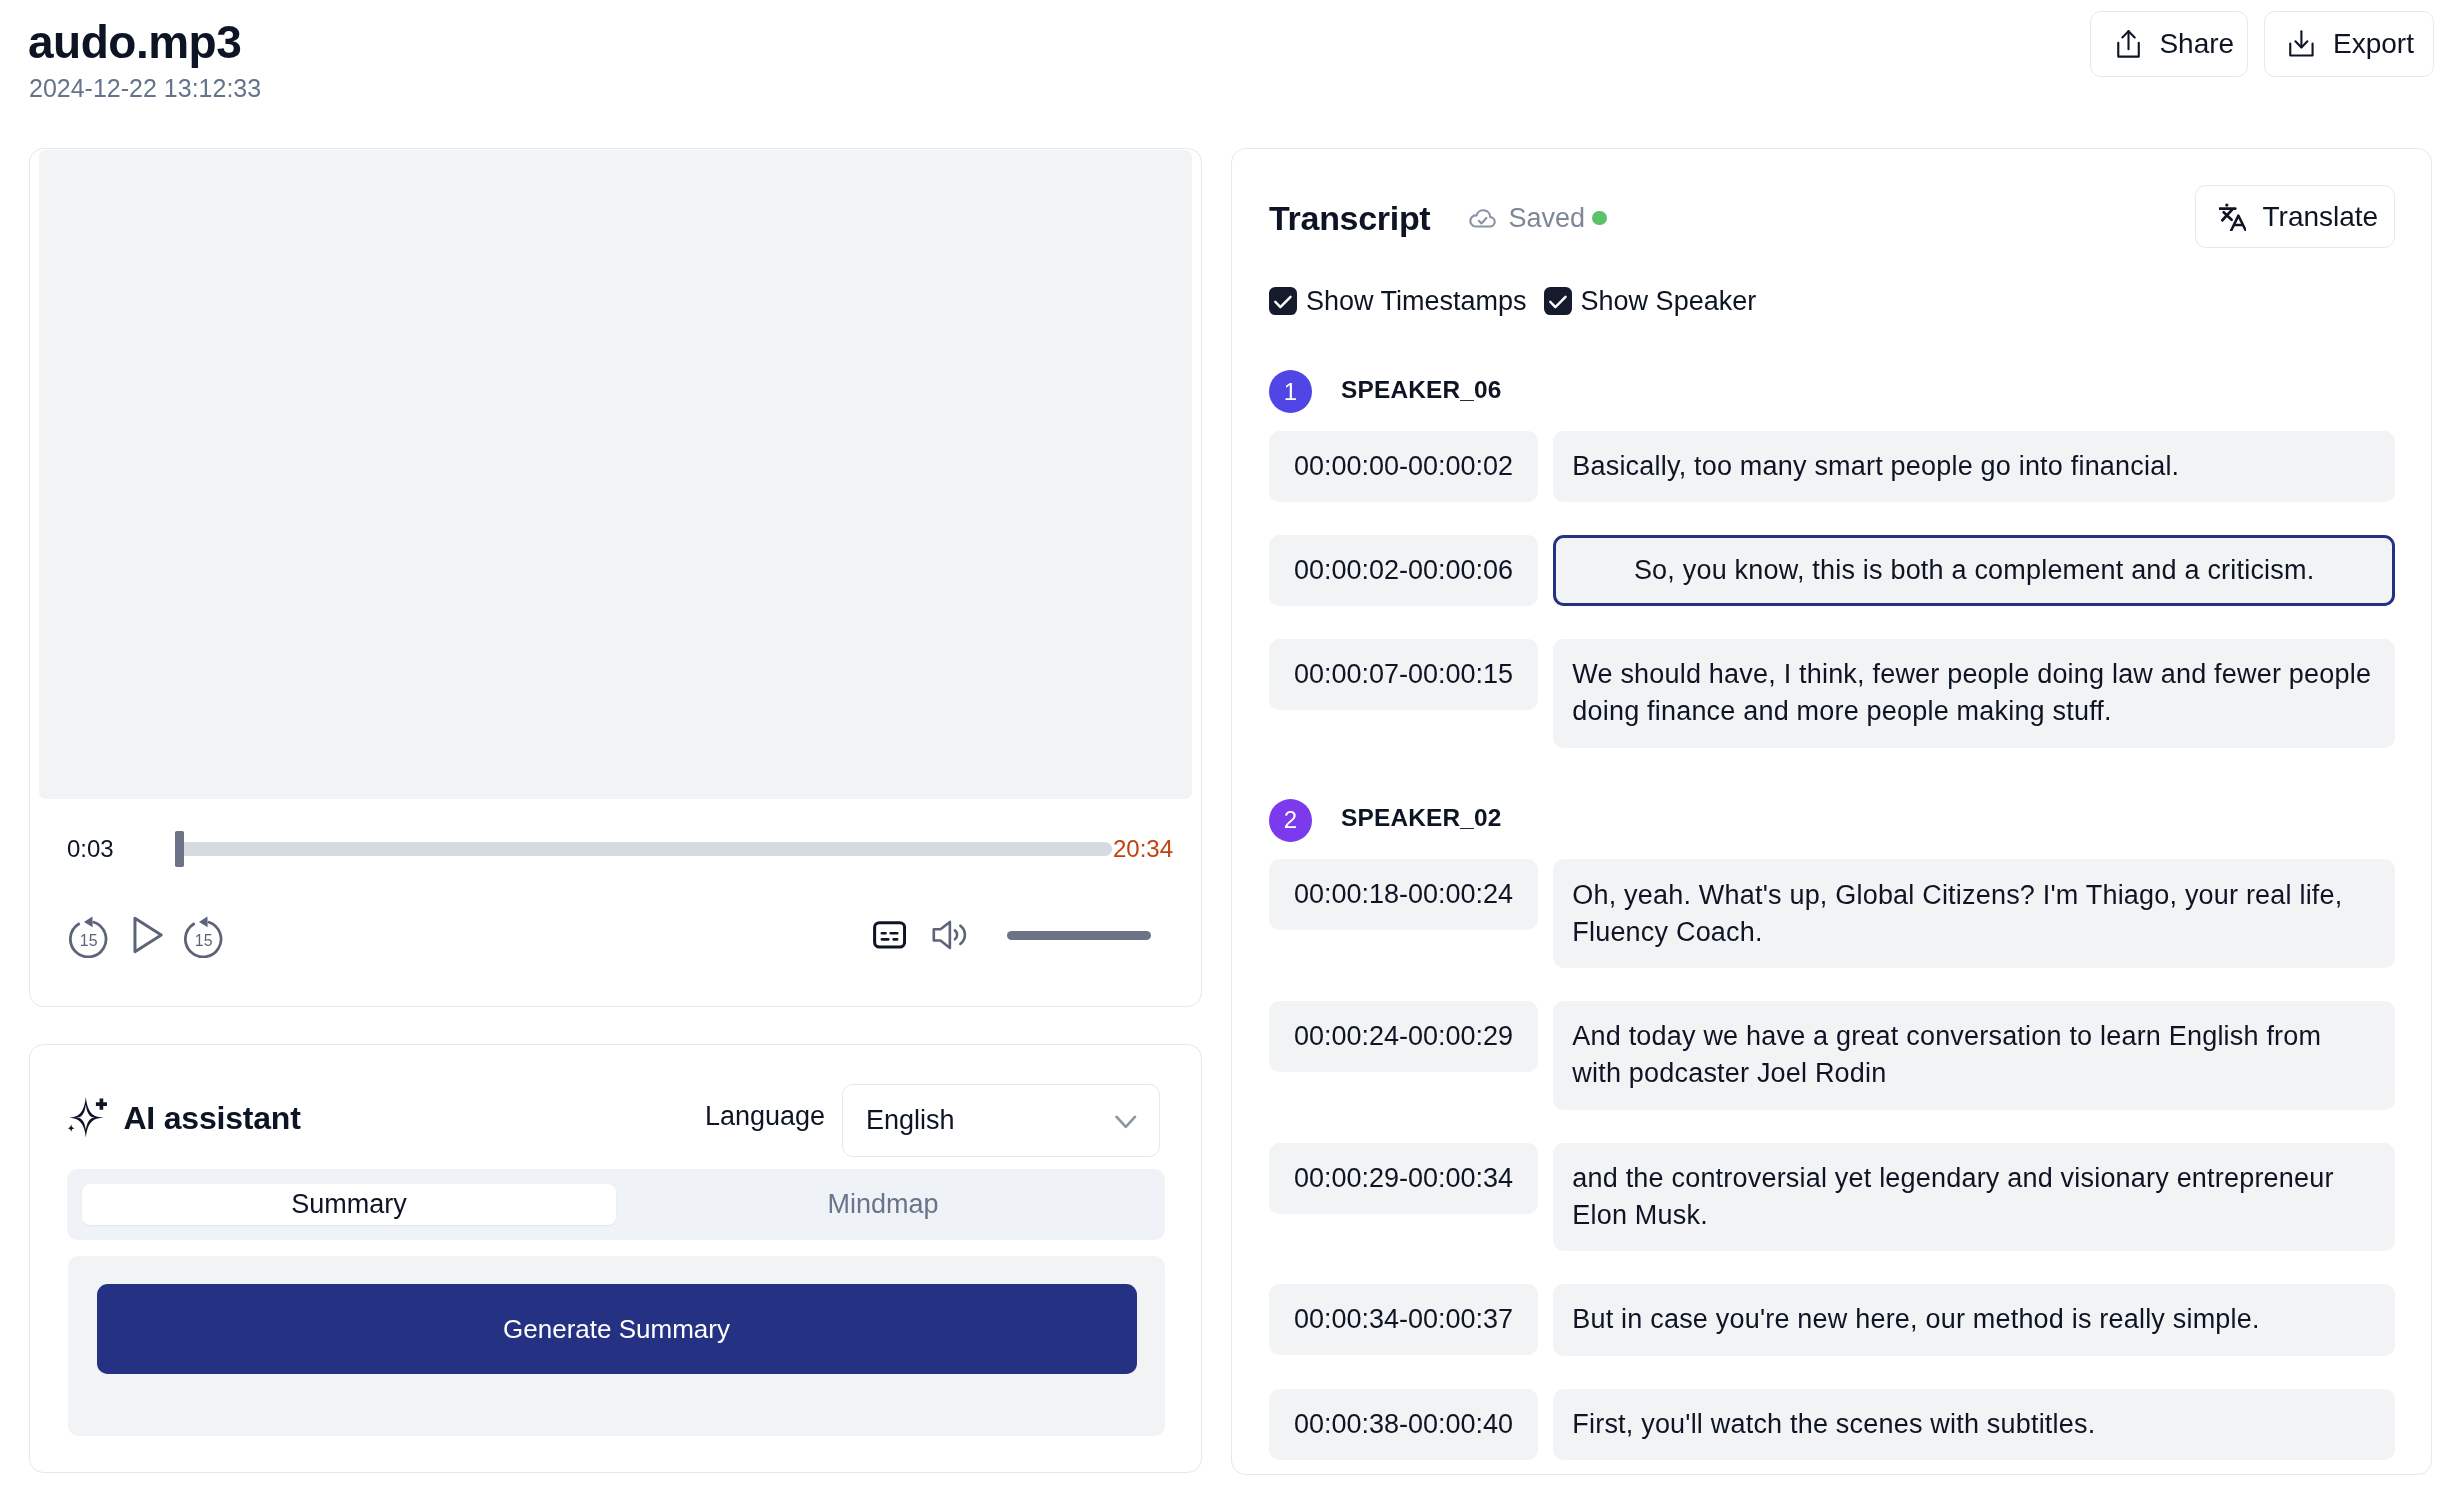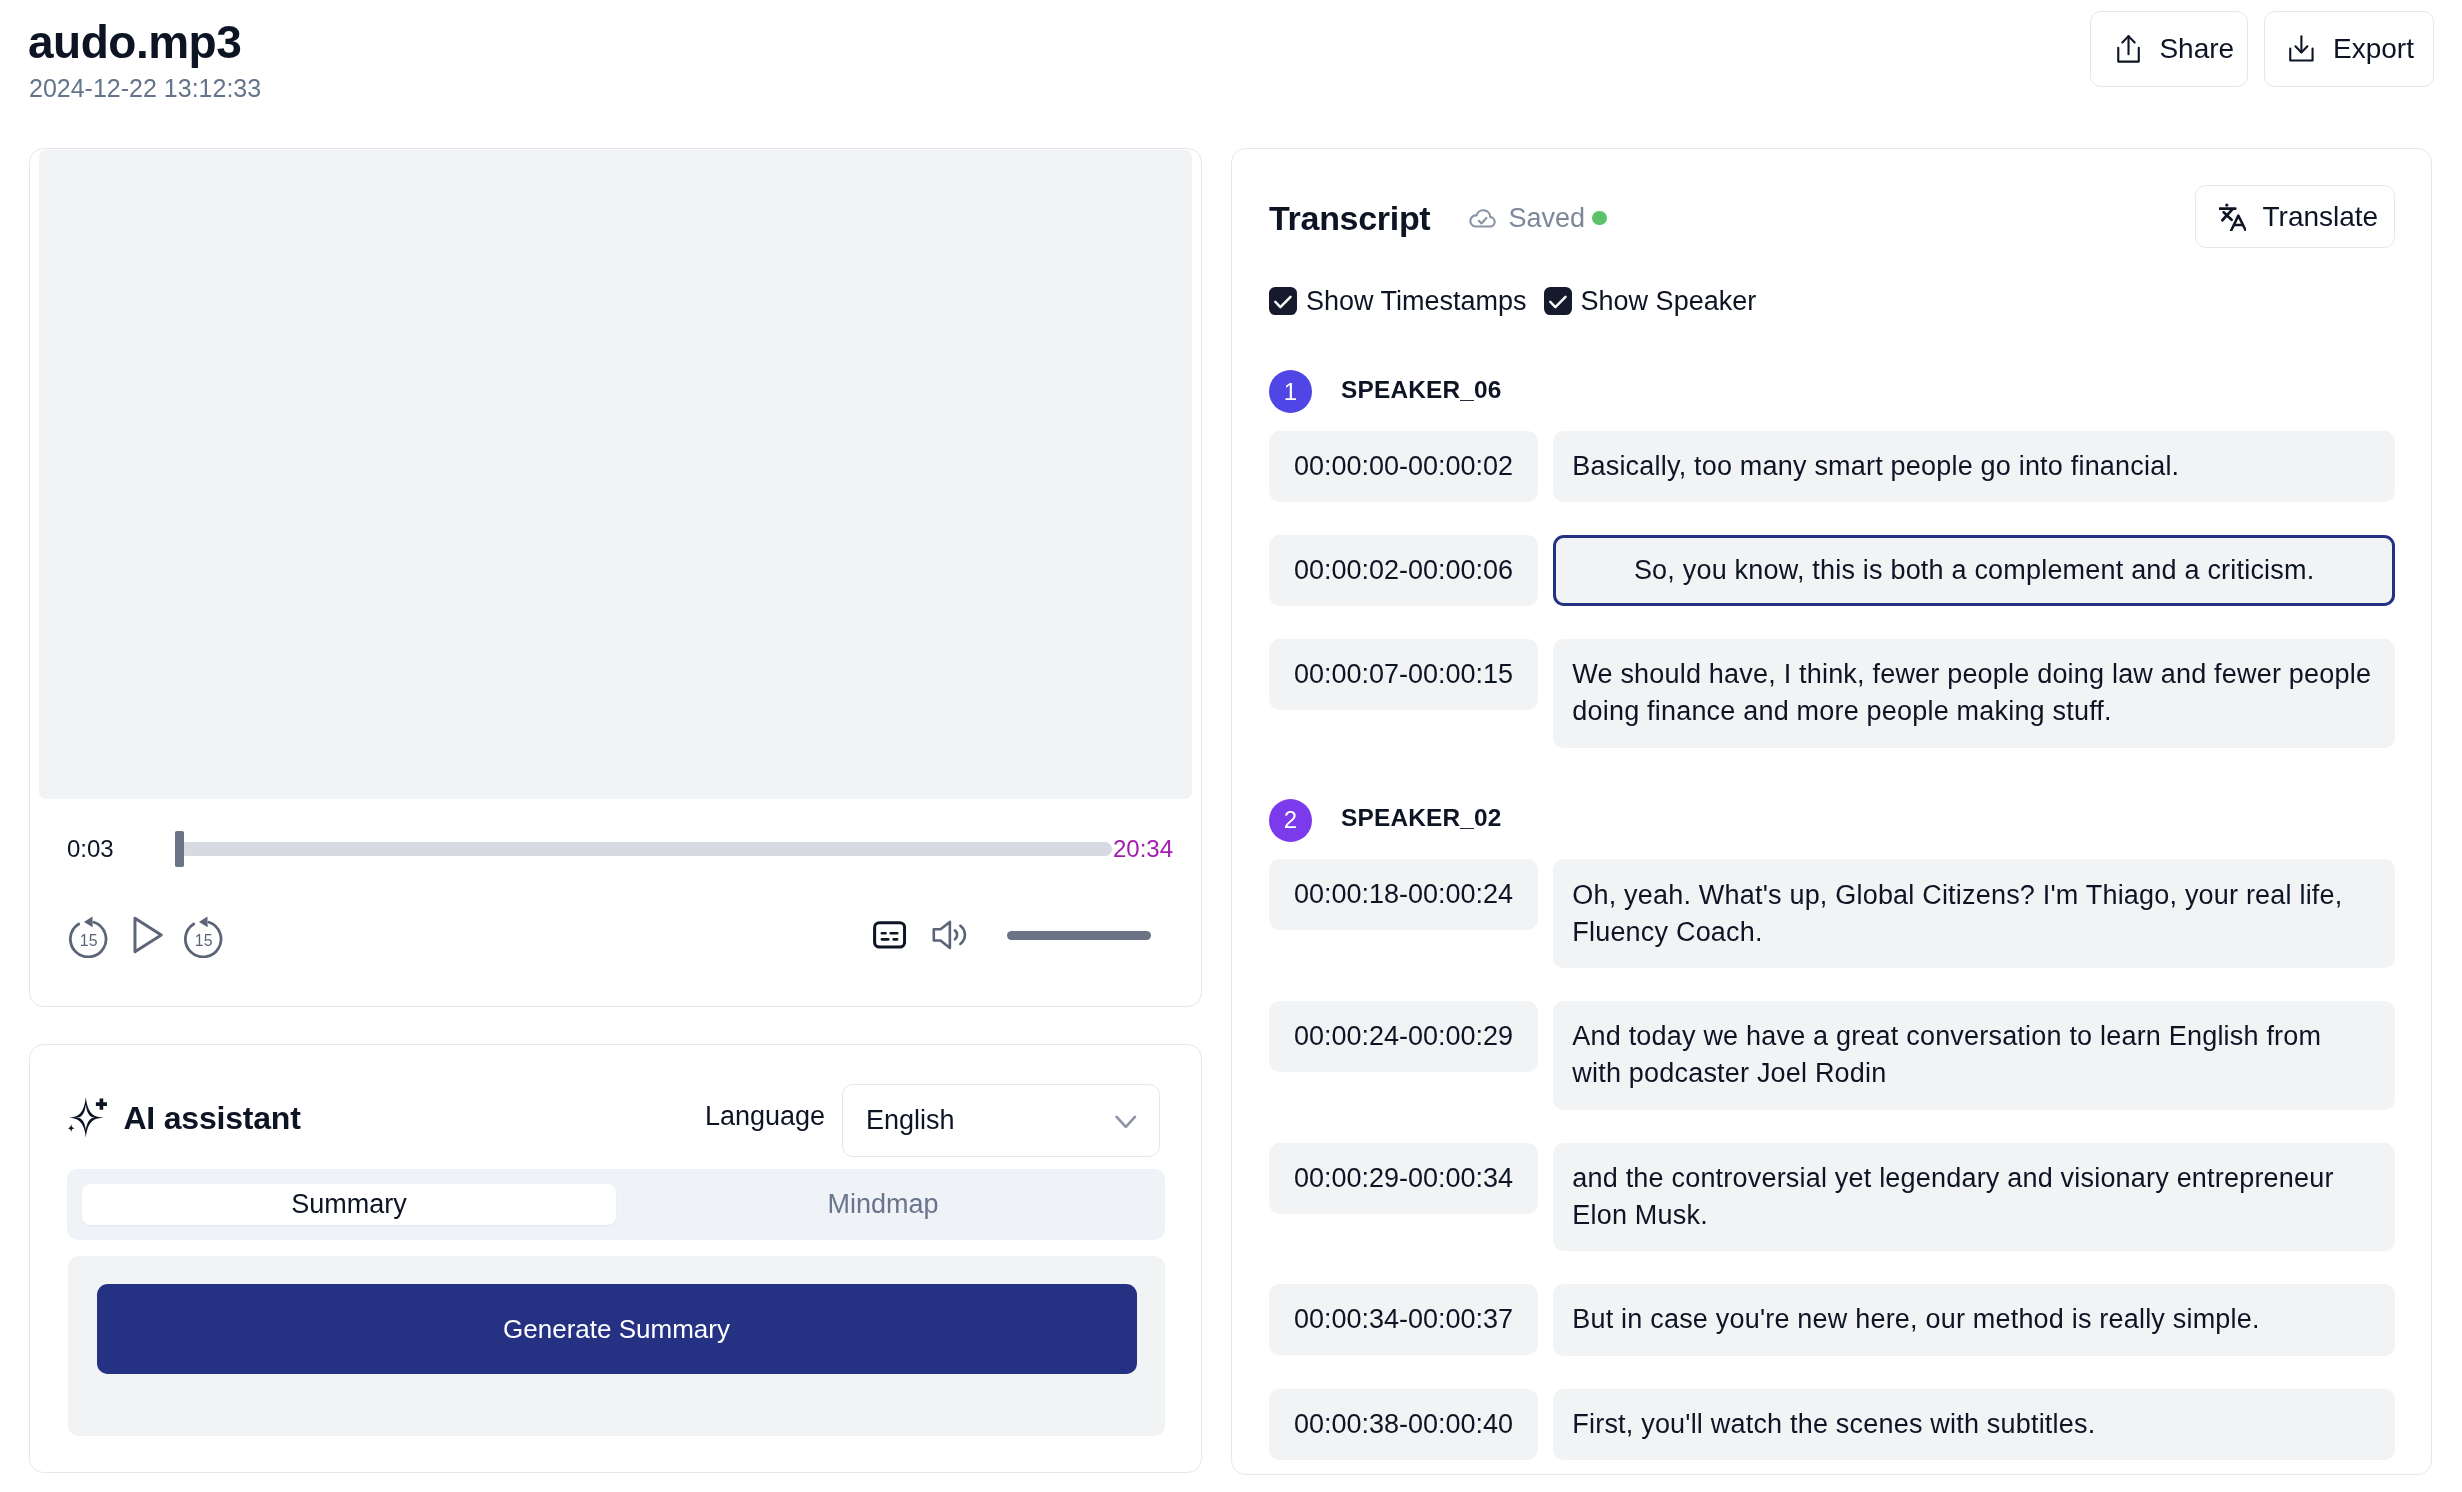--- a/index.html
+++ b/index.html
@@ -24,7 +24,7 @@
   .hdr-btns { position: absolute; left: 2090px; top: 10.8px; display: flex; gap: 16px; }
   .hdr-btn {
     display: flex; align-items: center; gap: 19px;
-    height: 76px; border: 1.4px solid #e2e8f0; border-radius: 10.8px;
+    height: 66px; border: 1.4px solid #e2e8f0; border-radius: 10.8px;
     background: #fff; font-size: 28px; font-weight: 400; color: #0d1424;
     cursor: pointer;
   }

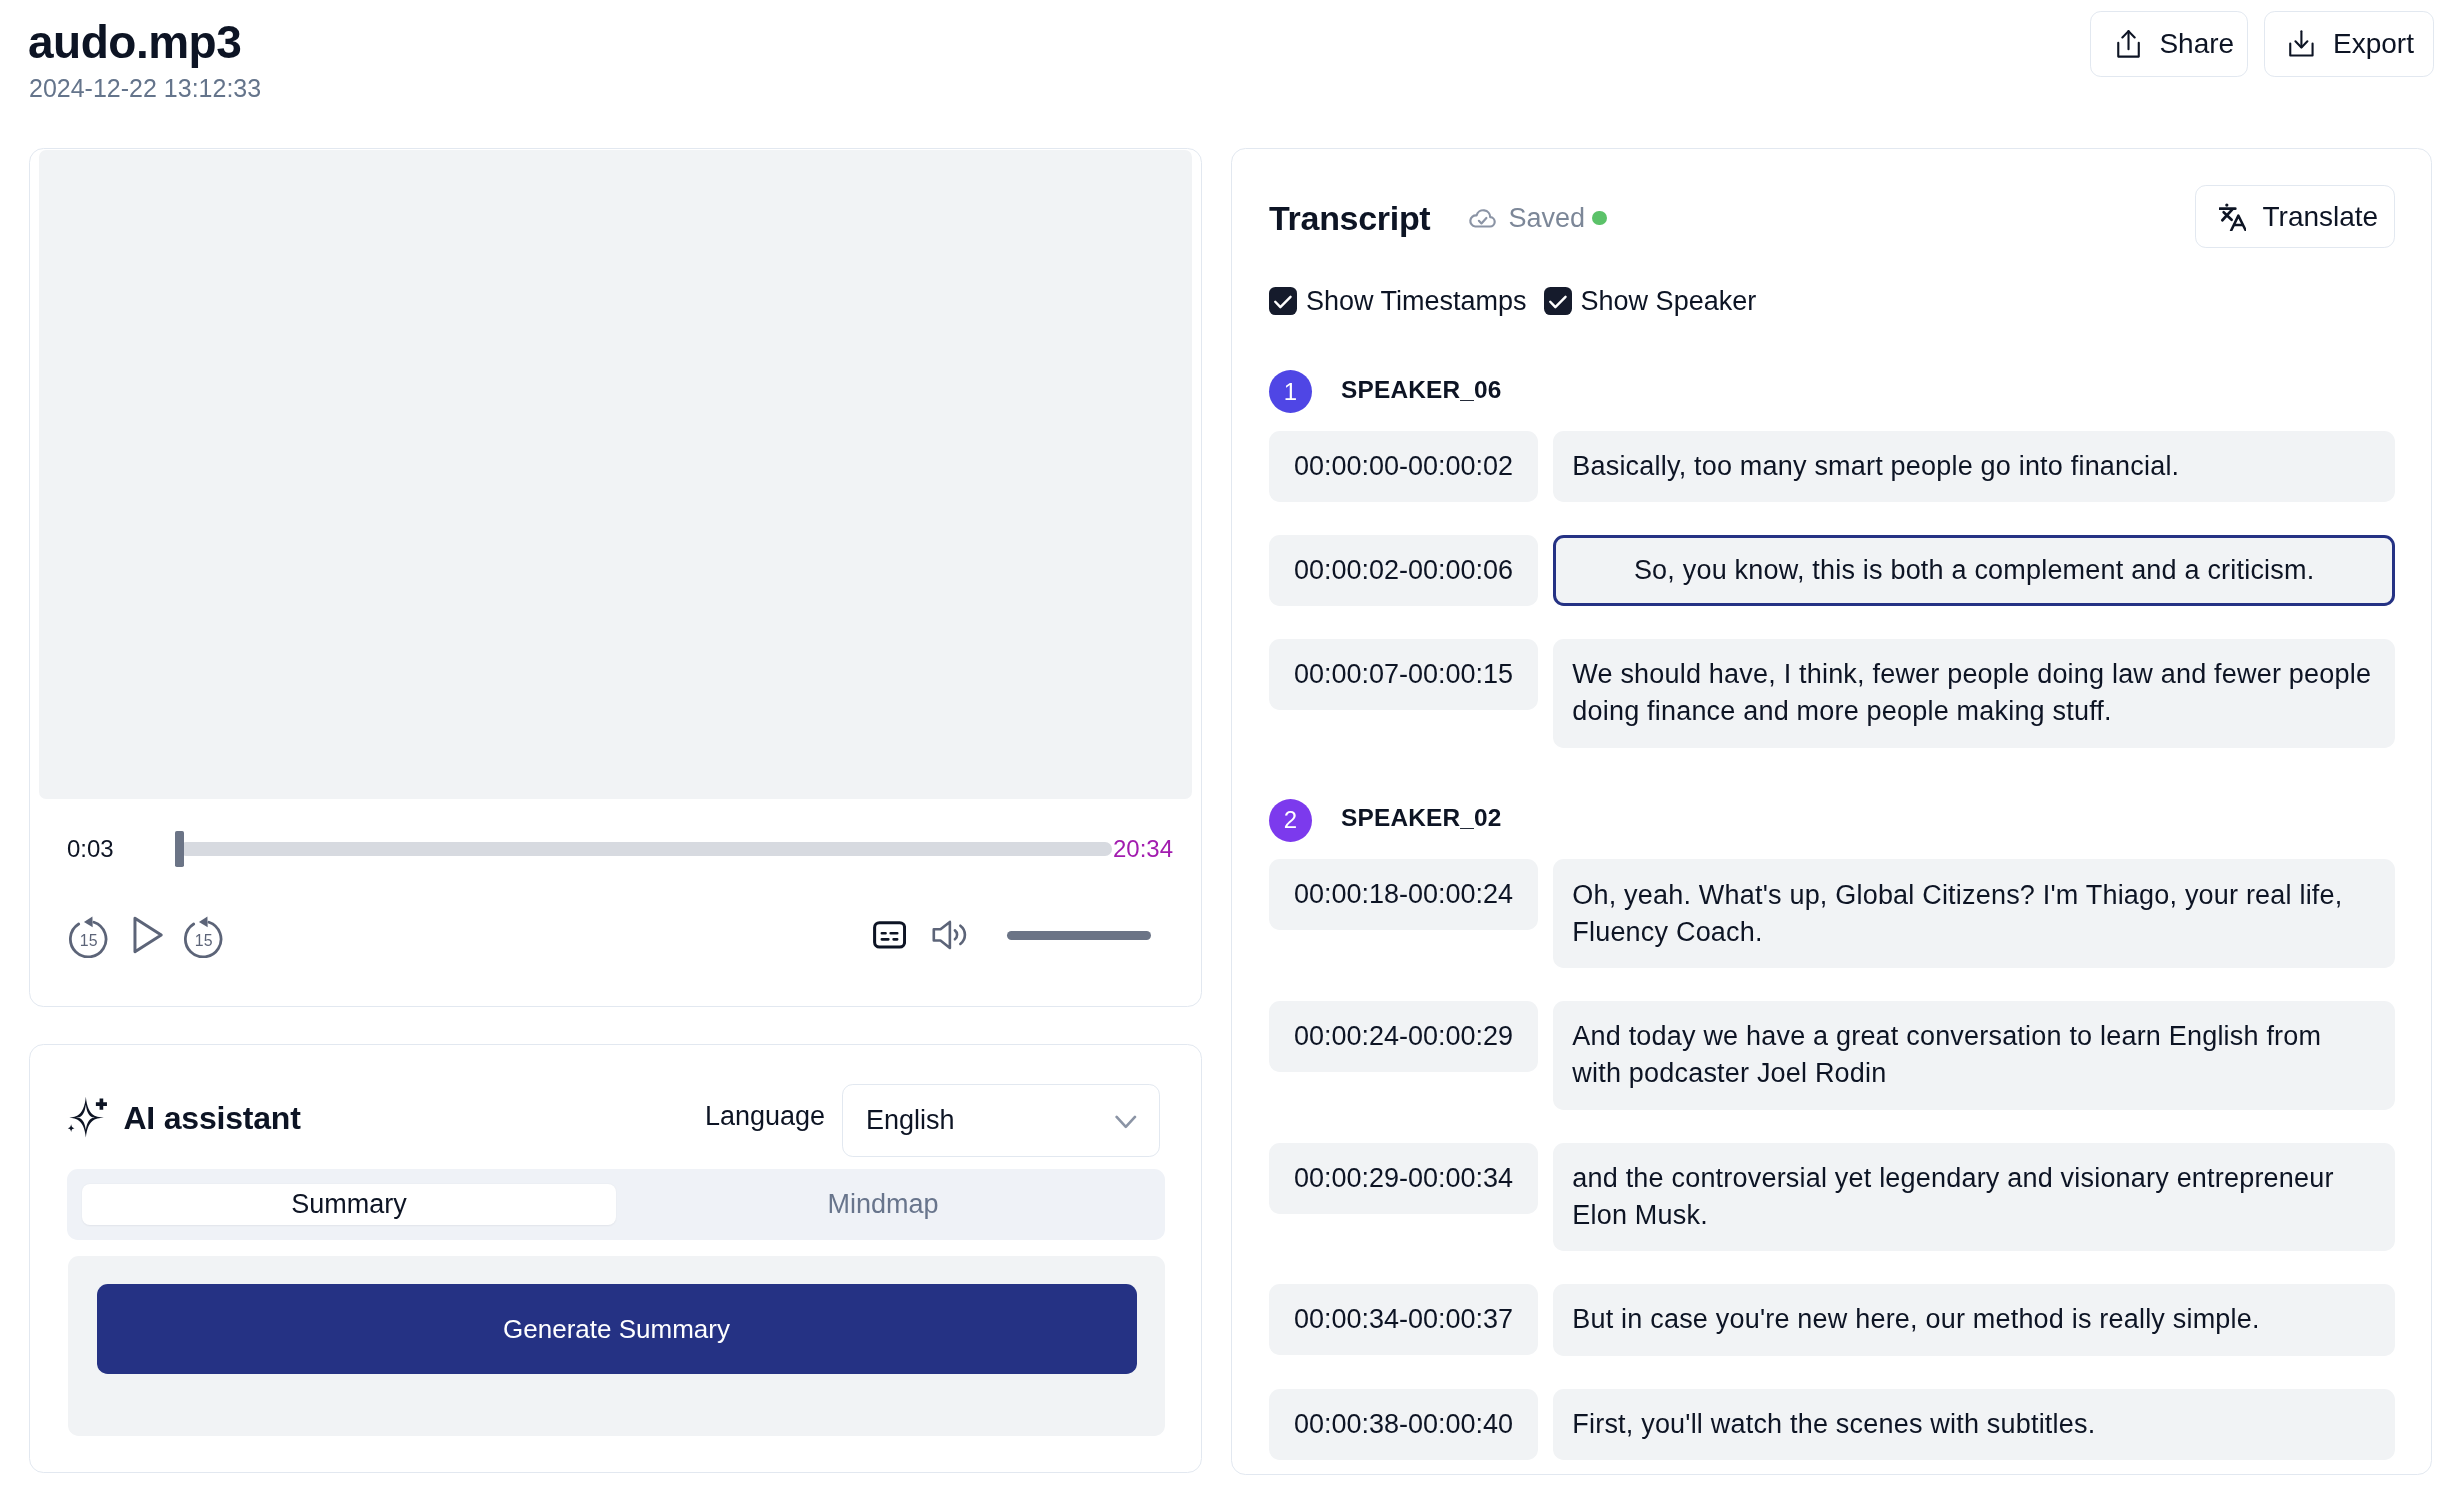--- a/index.html
+++ b/index.html
@@ -47,7 +47,7 @@
     background: #f1f3f5; border-radius: 7.2px;
   }
   .pl-cur { position:absolute; left: 37px; top: 688px; font-size: 24px; color: #0d1424; line-height:1;}
-  .pl-tot { position:absolute; left: 1083px; top: 688px; font-size: 24px; color: #a21caf; line-height:1;}
+  .pl-tot { position:absolute; left: 1083px; top: 688px; font-size: 24px; color: #c2410c; line-height:1;}
   .pl-track {
     position:absolute; left: 149px; top: 693px; width: 933px; height: 14.4px;
     background: #d7dae0; border-radius: 7.2px;

